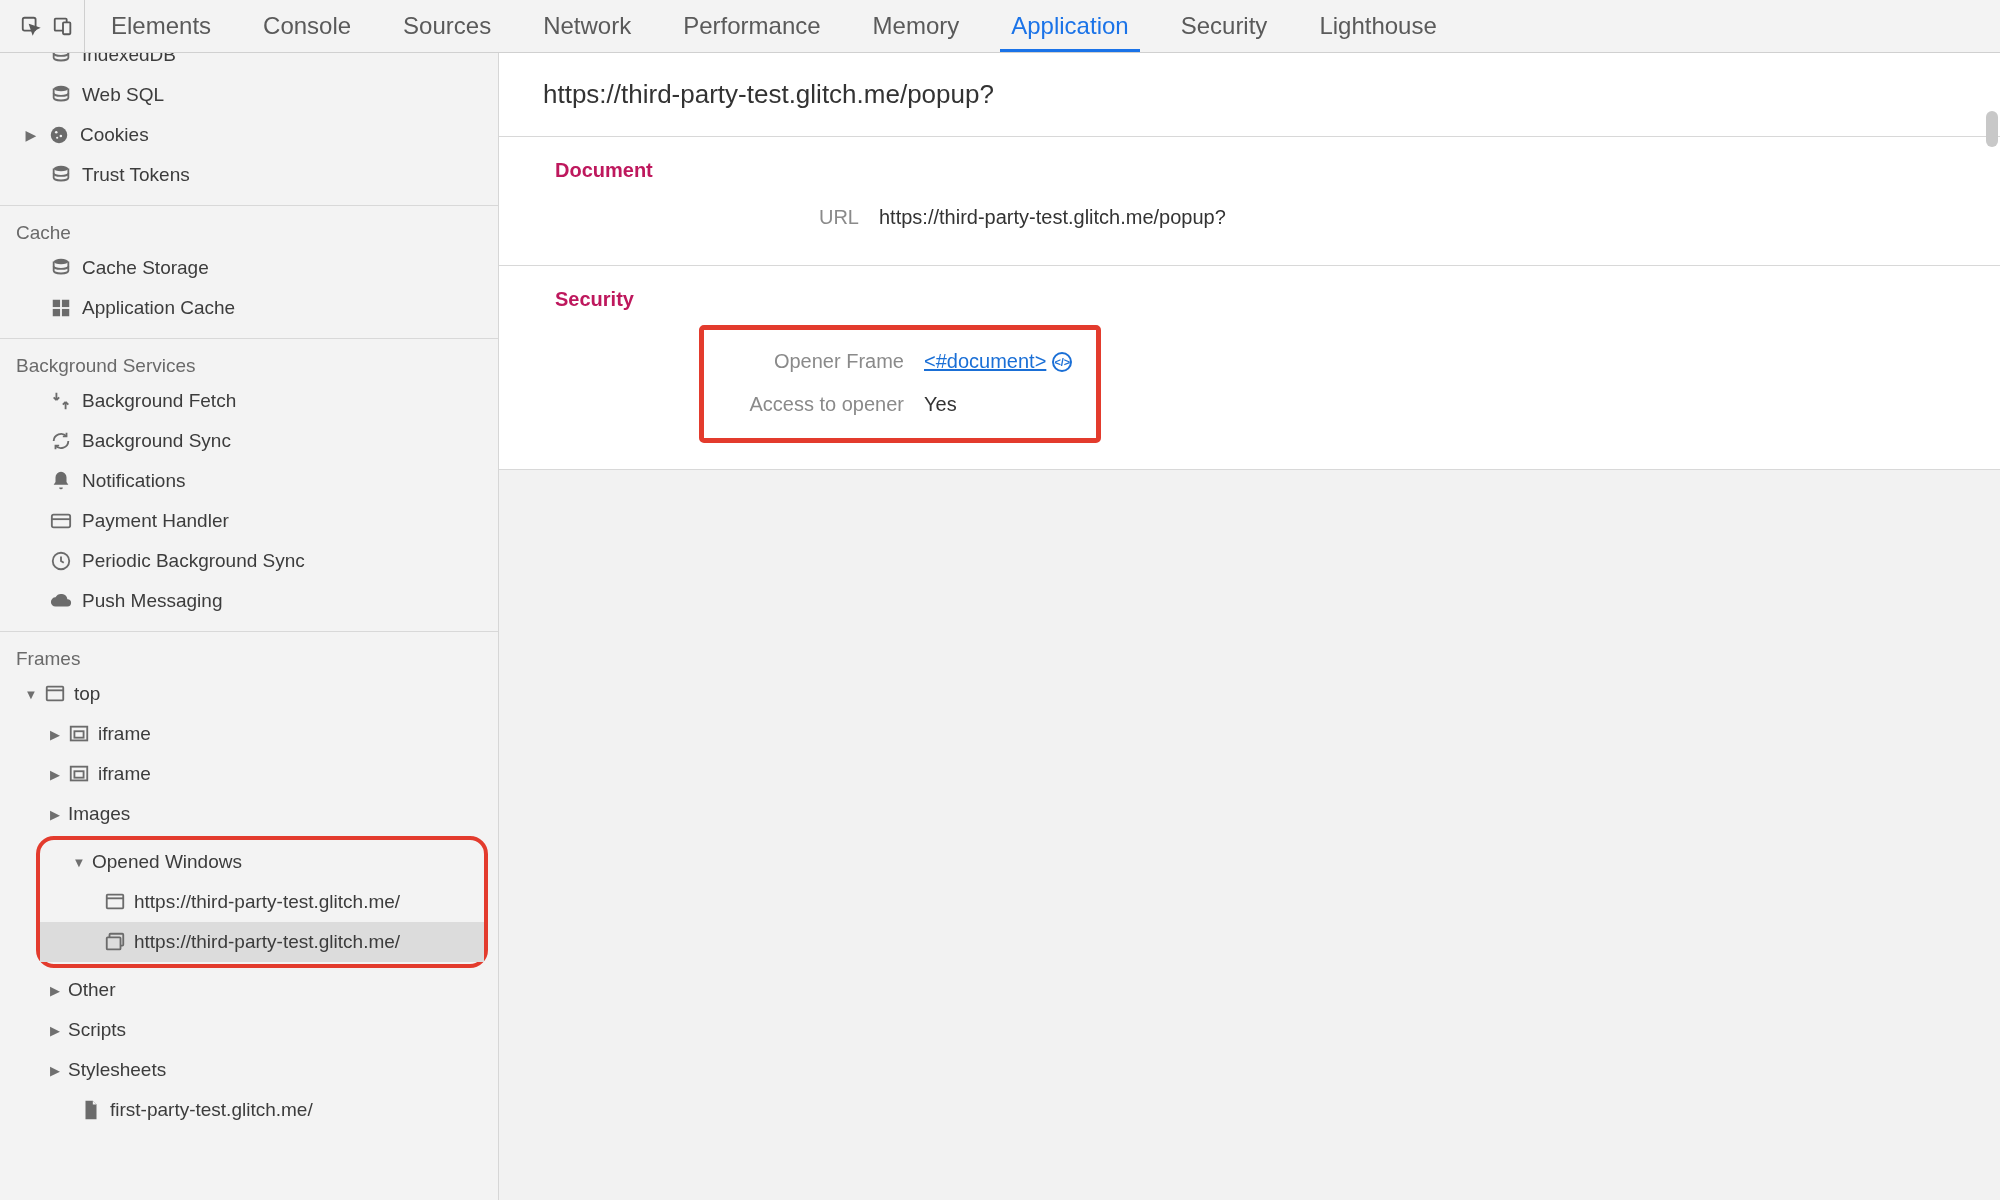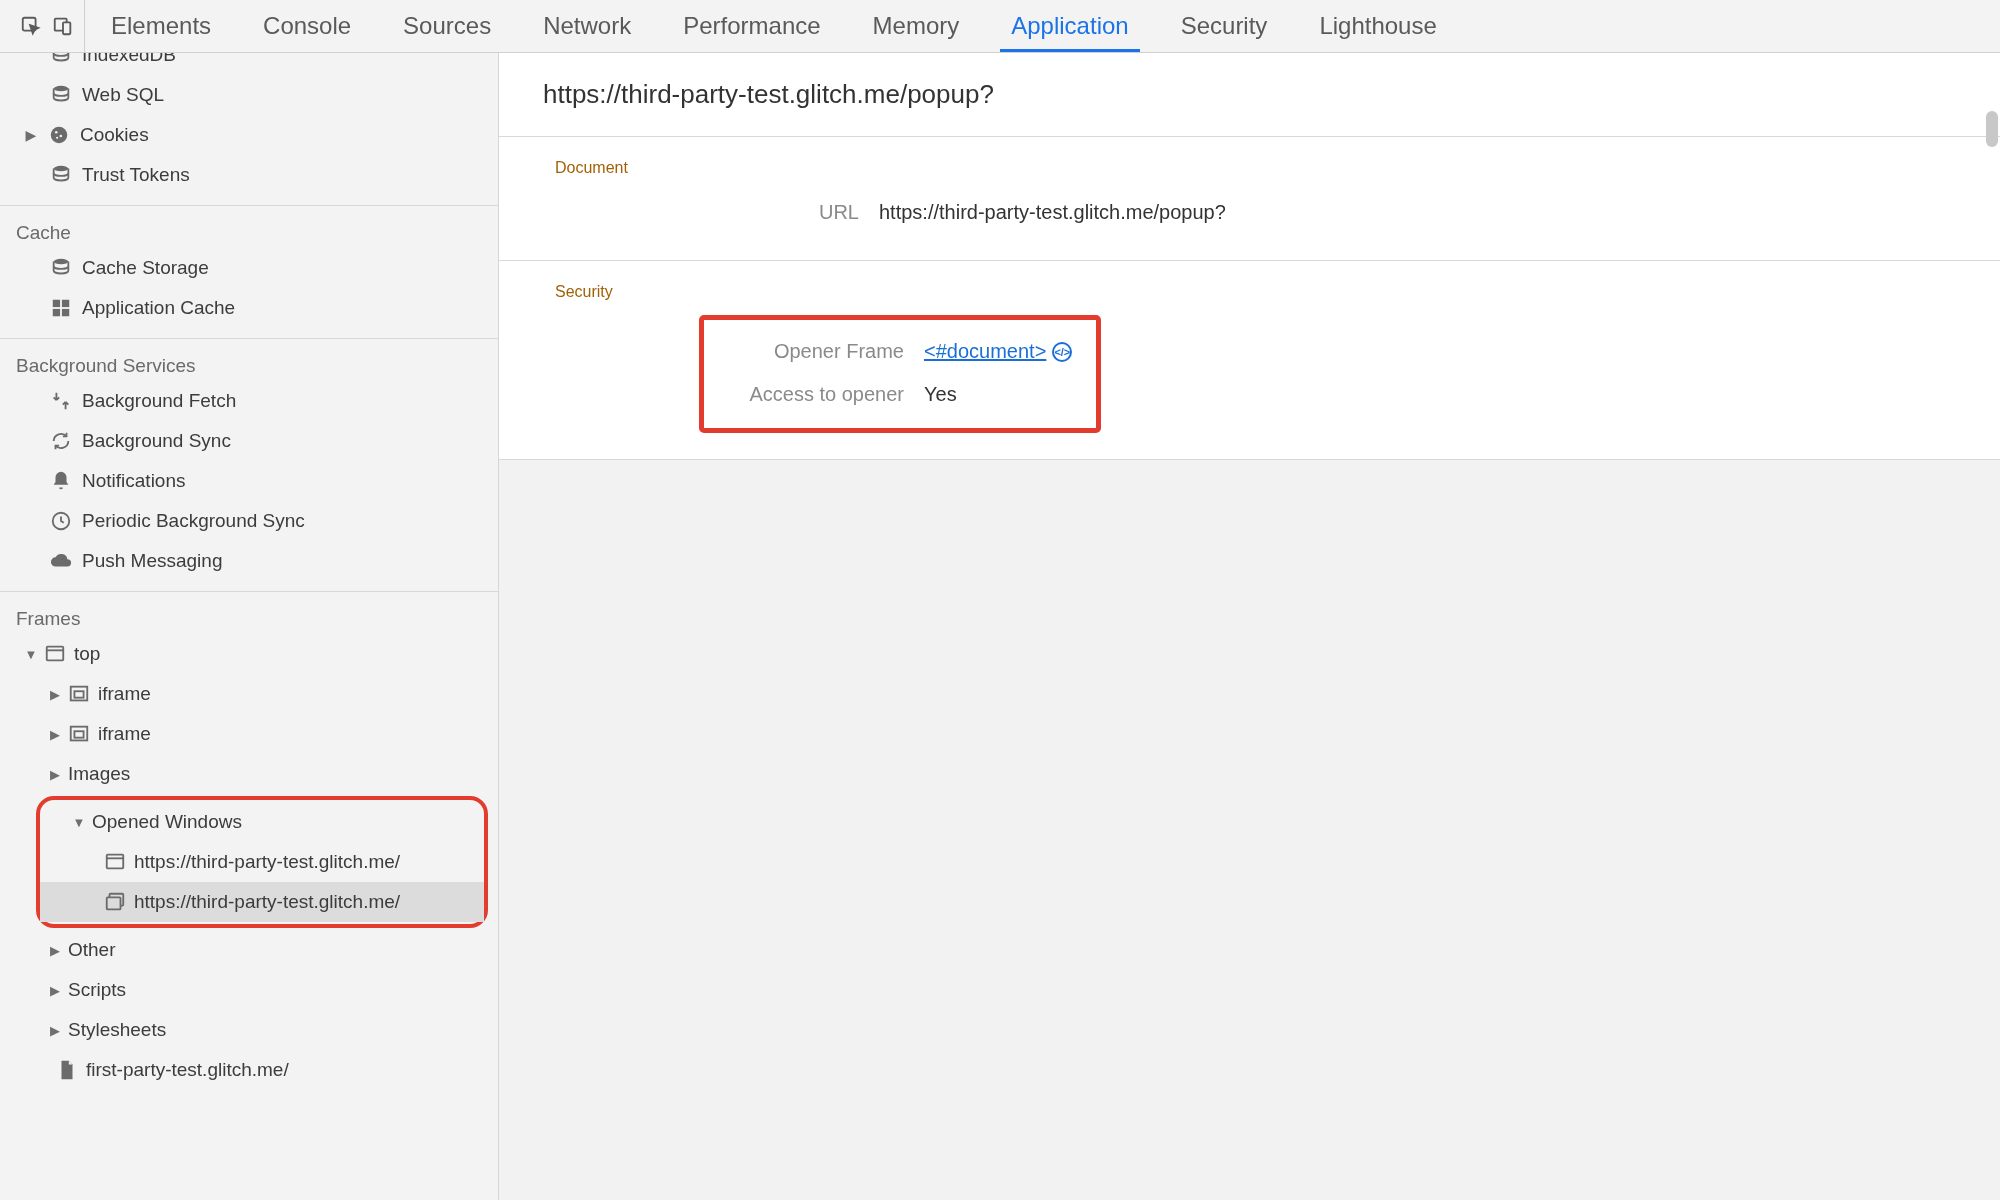--- a/index.html
+++ b/index.html
@@ -143,9 +143,9 @@
     padding: 18px 0 26px 0;
   }
   .panel-heading {
-    font-weight: 400;
-    font-size: 16px;
-    color: #a16207;
+    font-weight: 700;
+    font-size: 20px;
+    color: #be185d;
     padding: 4px 0 14px 56px;
   }
   .kv-row {

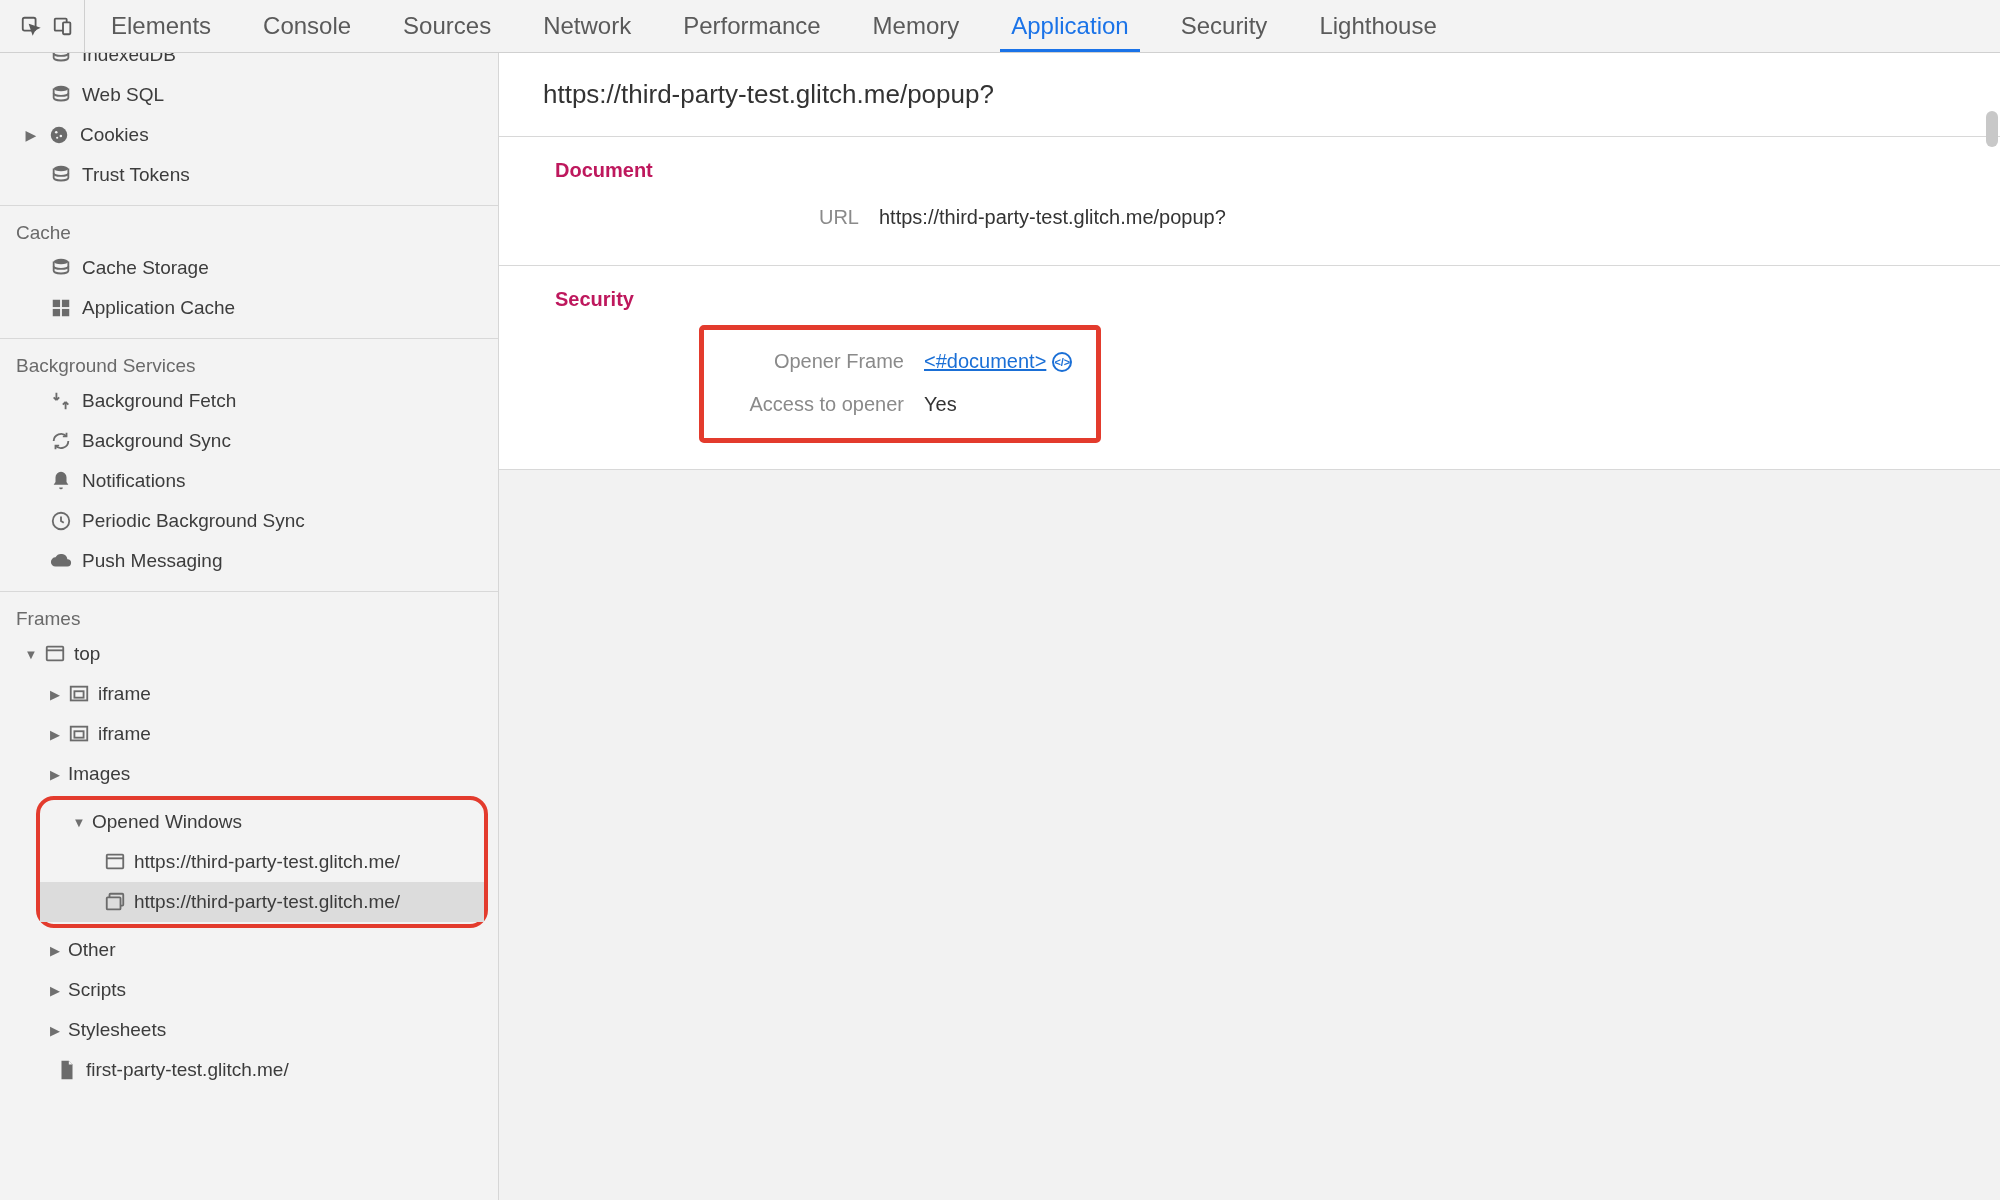--- a/index.html
+++ b/index.html
@@ -328,6 +328,15 @@
       <div class="tree-item l1">
         <span class="ico">
           <svg viewBox="0 0 24 24" fill="none" stroke="#6b6b6b" stroke-width="2">
+              <rect x="2" y="5" width="20" height="14" rx="2"></rect>
+              <path d="M2 10h20"></path>
+            </svg>
+        </span>
+        <span>Payment Handler</span>
+      </div>
+      <div class="tree-item l1">
+        <span class="ico">
+          <svg viewBox="0 0 24 24" fill="none" stroke="#6b6b6b" stroke-width="2">
               <circle cx="12" cy="12" r="9"></circle>
               <path d="M12 7v5l3 2"></path>
             </svg>

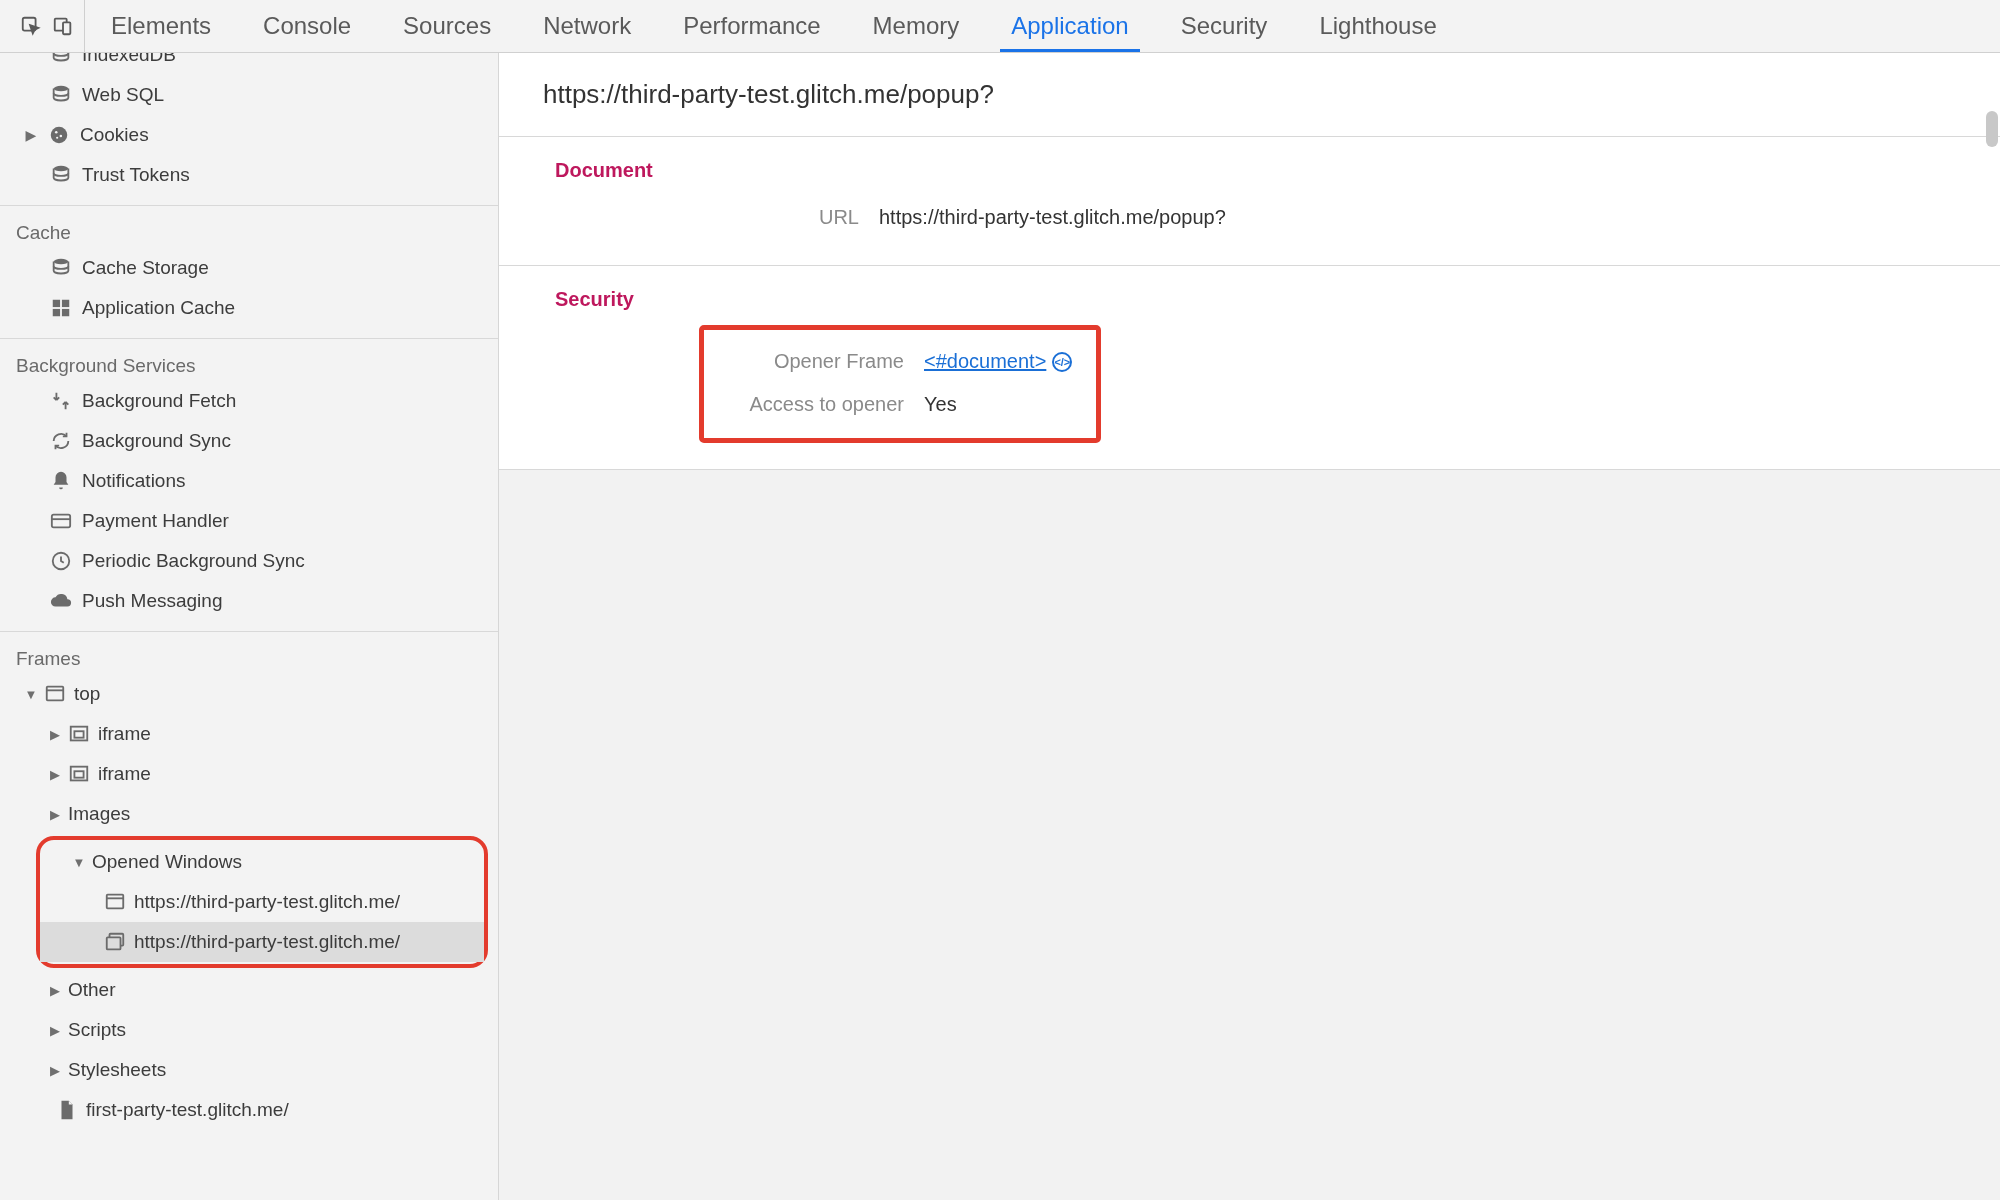--- a/index.html
+++ b/index.html
@@ -114,7 +114,7 @@
   .frames .row span.label { overflow:hidden; text-overflow:ellipsis; }
   .frames .d1 { padding-left: 24px; }
   .frames .d2 { padding-left: 48px; }
-  .frames .d3 { padding-left: 56px; }
+  .frames .d3 { padding-left: 80px; }
   .frames .row .arrow { width:14px; font-size:13px; color:#6f6f6f; margin-right:6px; display:inline-flex; justify-content:center; }
   .frames .row .ico { margin-right:8px; }
 

